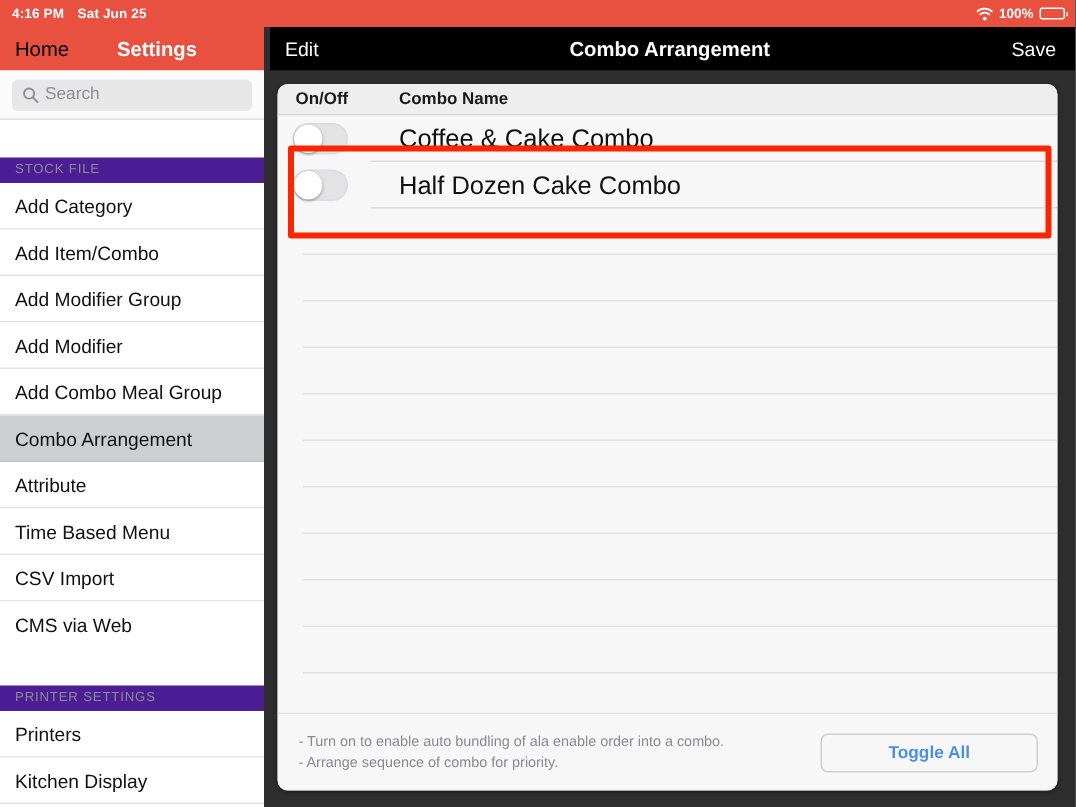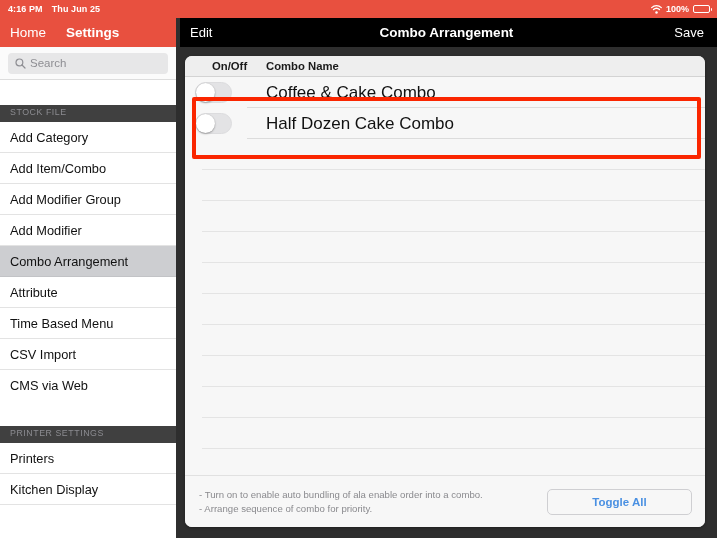--- a/index.html
+++ b/index.html
@@ -360,7 +360,7 @@
 
     <div class="sb-statusbar">
       <span class="time">4:16 PM</span>
-      <span class="date">Thu Jun 25</span>
+      <span class="date">Sat Jun 25</span>
     </div>
 
     <div class="sb-navbar">

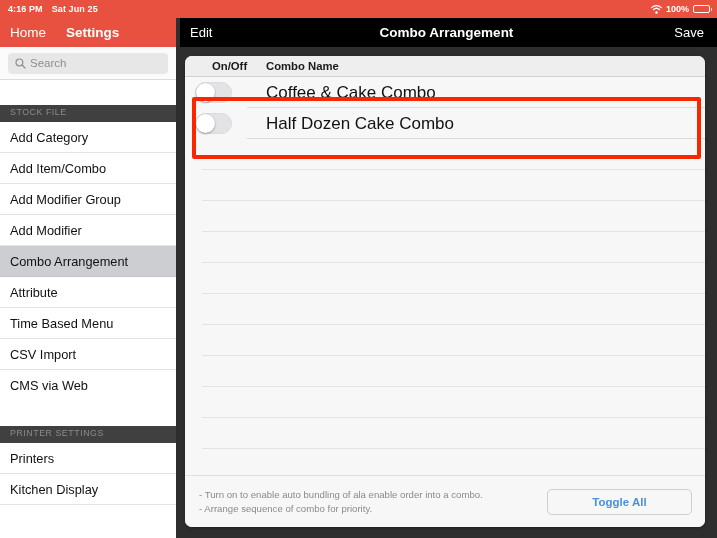--- a/index.html
+++ b/index.html
@@ -58,10 +58,10 @@
     box-sizing: border-box;
   }
   .sb-navbar .home-btn {
-    color: #ffffff;
+    color: #000000;
     font-size: 13.5px;
     font-weight: normal;
-    margin-right: 20px;
+    margin-right: 32px;
     cursor: pointer;
   }
   .sb-navbar .settings-title {

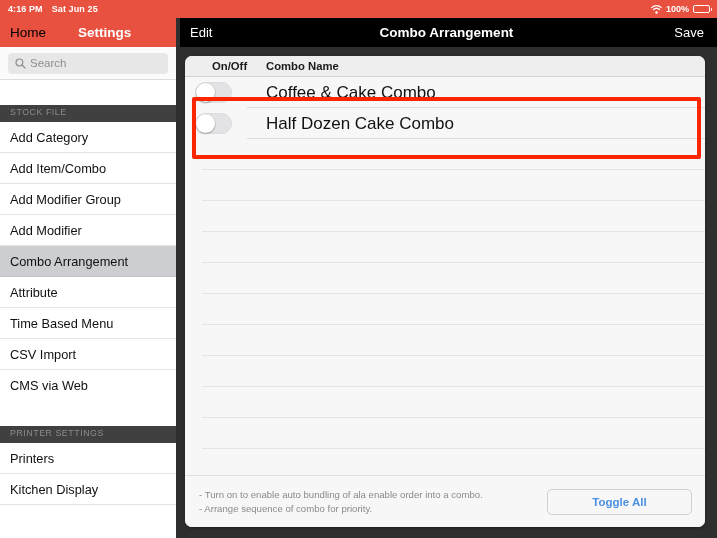--- a/index.html
+++ b/index.html
@@ -238,7 +238,7 @@
     color: #1a1a1a;
     flex: 0 0 auto;
   }
-  .tbl-header .col-onoff { width: 81px; padding-left: 27px; box-sizing: border-box; }
+  .tbl-header .col-onoff { width: 81px; padding-left: 12px; box-sizing: border-box; }
   .tbl-header .col-name  { flex: 1; }
 
   .tbl-scroll {

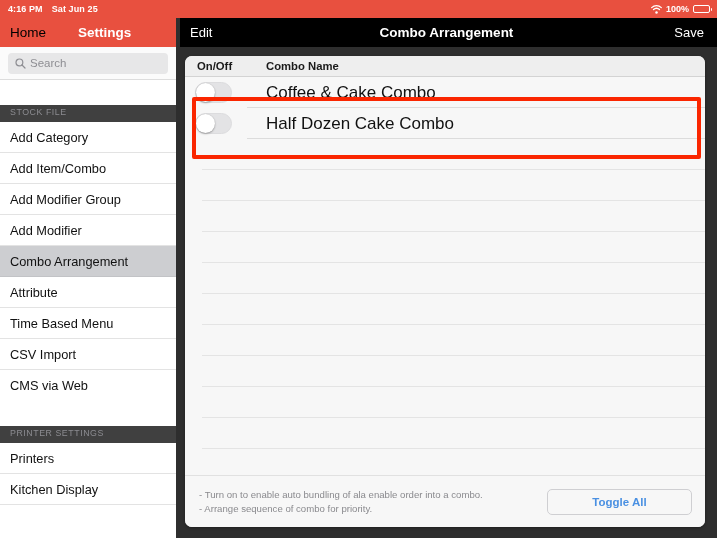--- a/index.html
+++ b/index.html
@@ -111,7 +111,7 @@
     letter-spacing: 0.55px;
     padding: 0 0 5px 10px;
     text-transform: uppercase;
-    background: #404040;
+    background: #4c1d95;
     height: 17px;
     display: flex;
     align-items: flex-end;

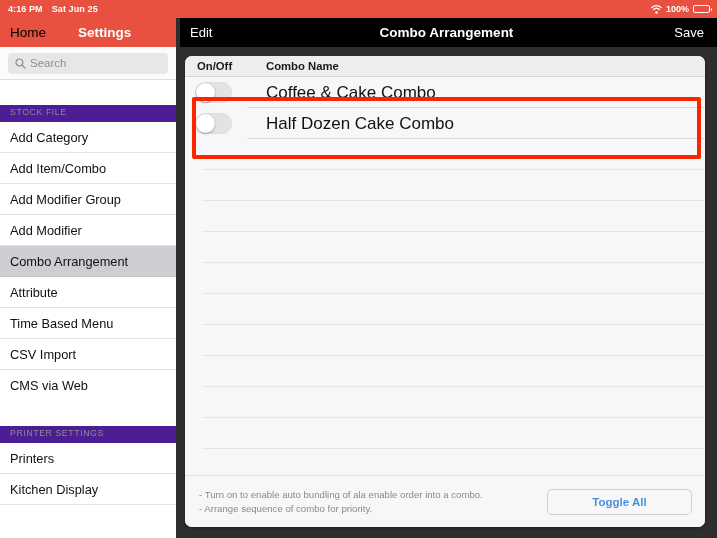--- a/index.html
+++ b/index.html
@@ -396,6 +396,9 @@
       </div>
       <div class="sb-item">
         <span>Add Modifier</span>
+      </div>
+      <div class="sb-item">
+        <span>Add Combo Meal Group</span>
       </div>
       <div class="sb-item selected">
         <span>Combo Arrangement</span>

